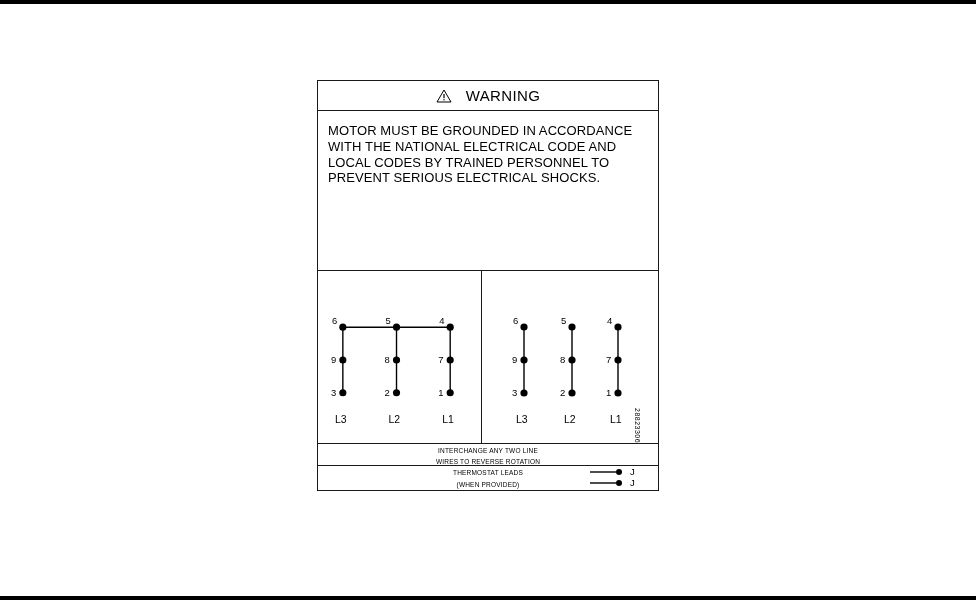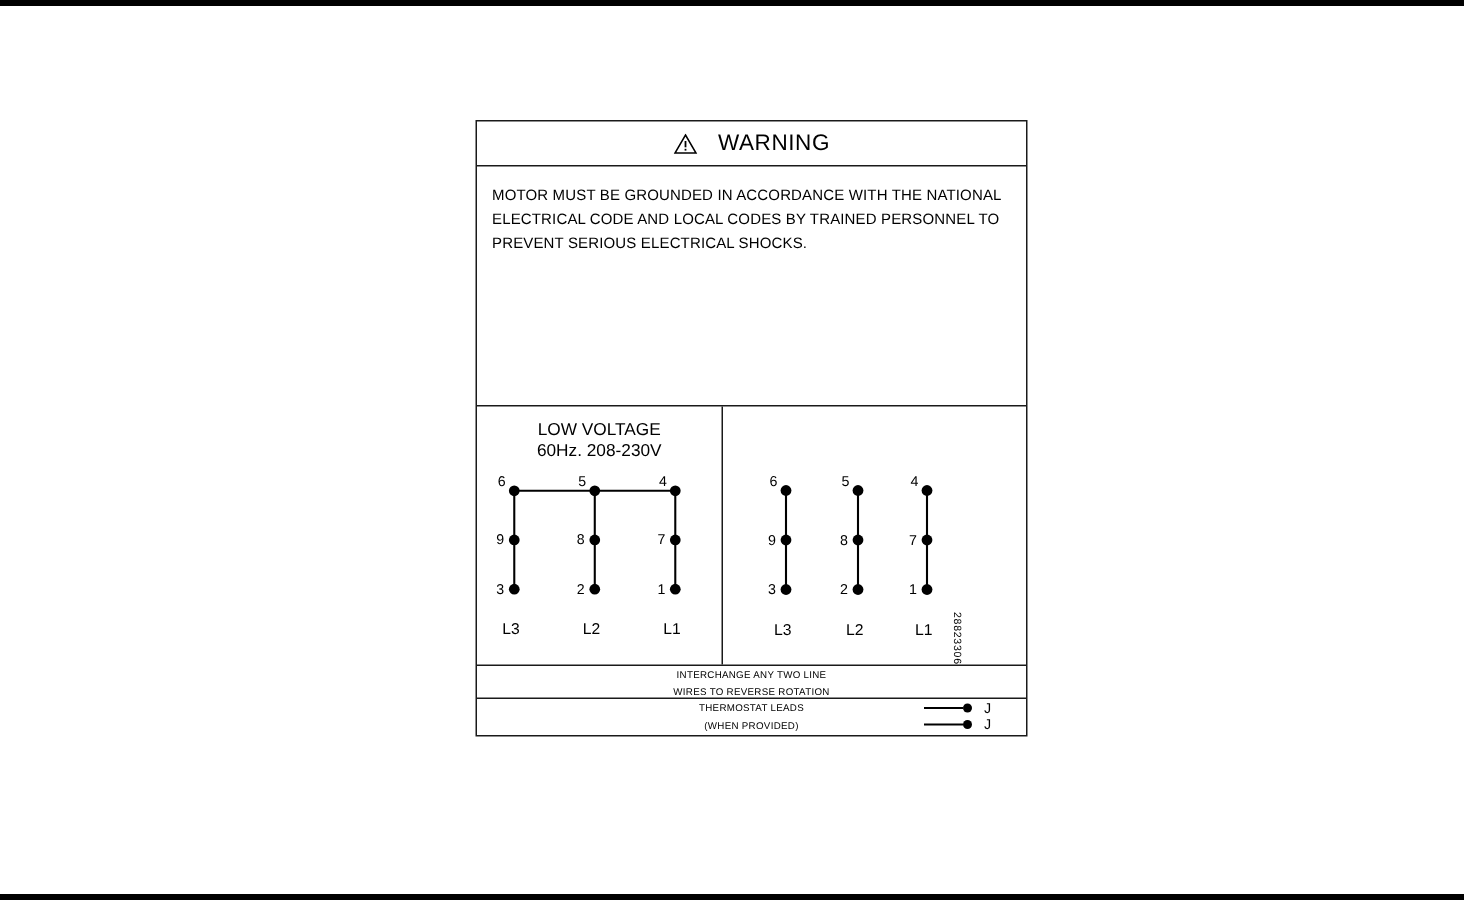--- a/index.html
+++ b/index.html
@@ -30,7 +30,7 @@
     position: absolute;
     left: 317px;
     top: 80px;
-    width: 368px;
+    width: 342px;
     height: 411px;
     border: 1px solid #1a1a1a;
     box-sizing: border-box;

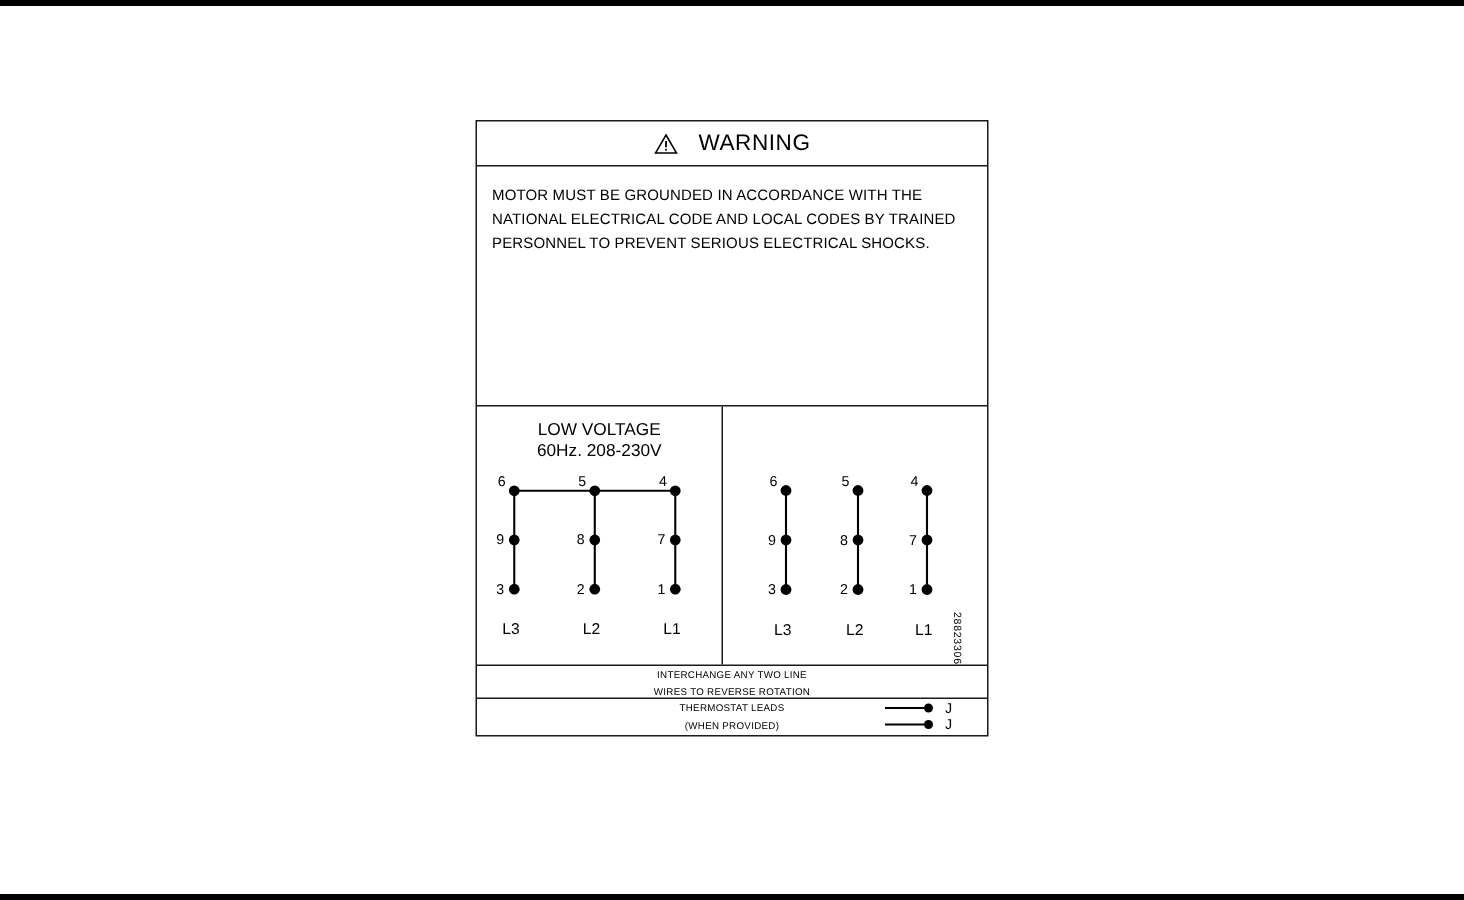--- a/index.html
+++ b/index.html
@@ -67,7 +67,7 @@
   }
   .warning-body p {
     margin: 0;
-    font-size: 10px;
+    font-size: 13px;
     line-height: 15.8px;
     color: #000;
     letter-spacing: 0.1px;

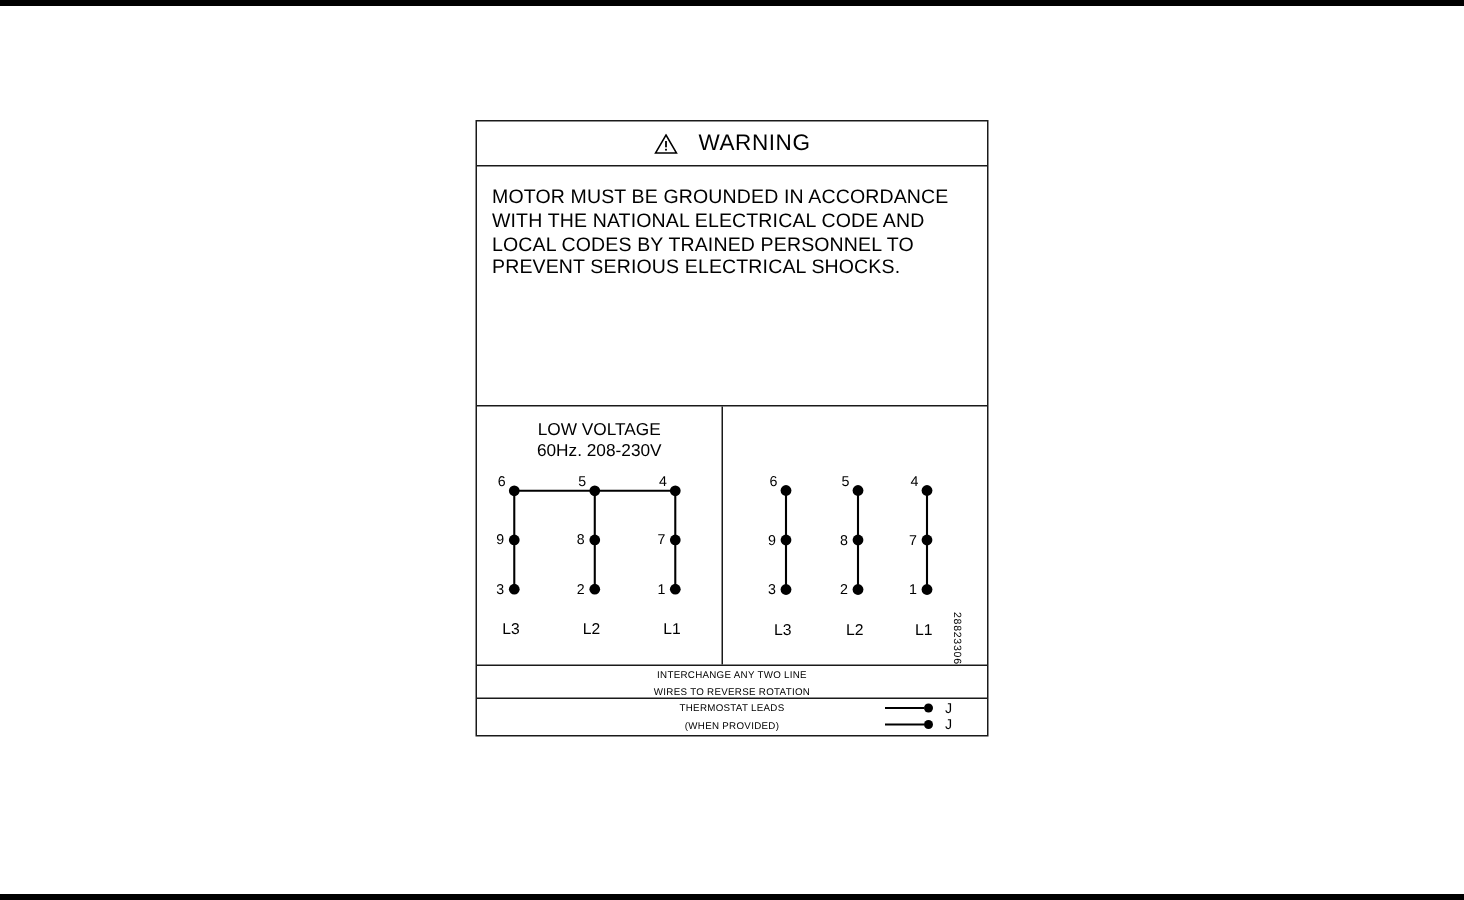--- a/index.html
+++ b/index.html
@@ -184,10 +184,6 @@
   <div class="wiring">
 
     <div class="wiring-col low">
-      <div class="wiring-heading">
-        <span>LOW VOLTAGE</span>
-        <span class="line2">60Hz. 208-230V</span>
-      </div>
       <svg class="diagram" viewBox="0 0 164 172">
 
         <line x1="25" y1="56" x2="133" y2="56" stroke="#000" stroke-width="1.4"></line>

